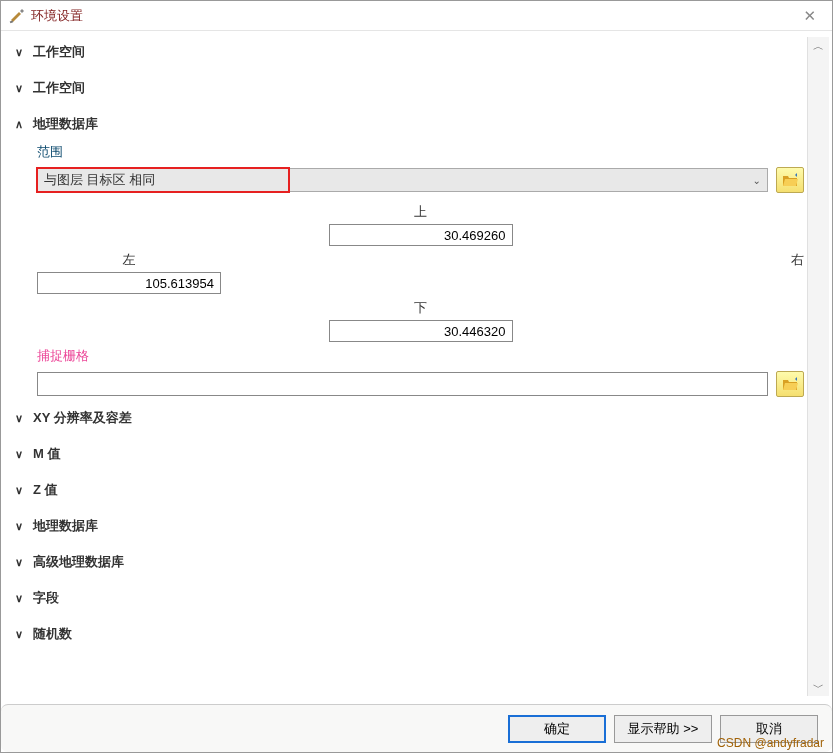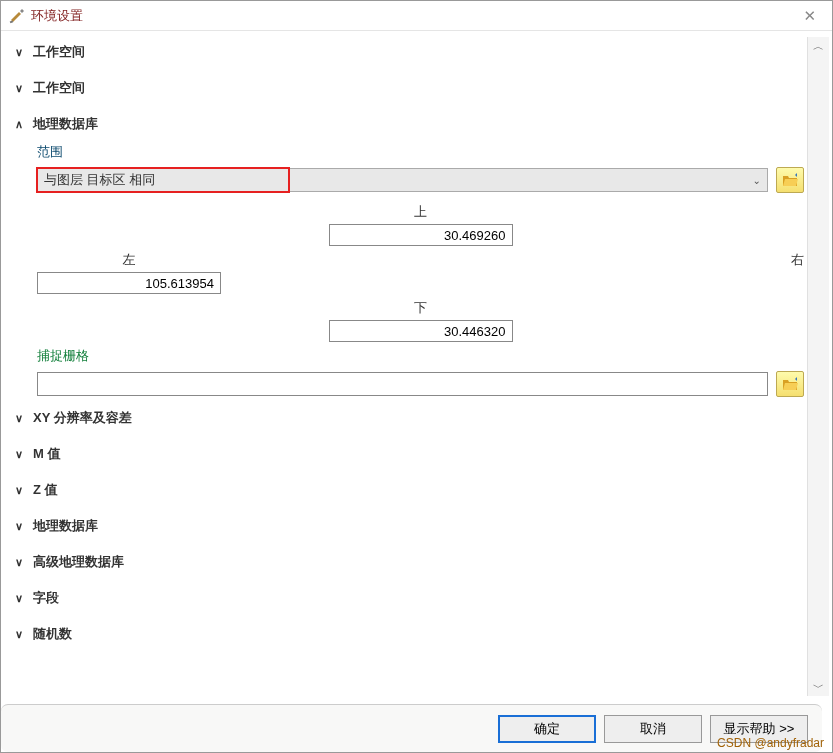--- a/index.html
+++ b/index.html
@@ -144,7 +144,7 @@
     .ext-left { top: 48px; left: 0; }
     .ext-right { top: 48px; right: 0; }
     .ext-bottom { top: 96px; left: 50%; transform: translateX(-50%); }
-    .snap-label { margin-top: 14px; margin-bottom: 6px; color: #15803d; }
+    .snap-label { margin-top: 14px; margin-bottom: 6px; color: #ec4899; }
     .snap-row {
       display: flex;
       gap: 8px;

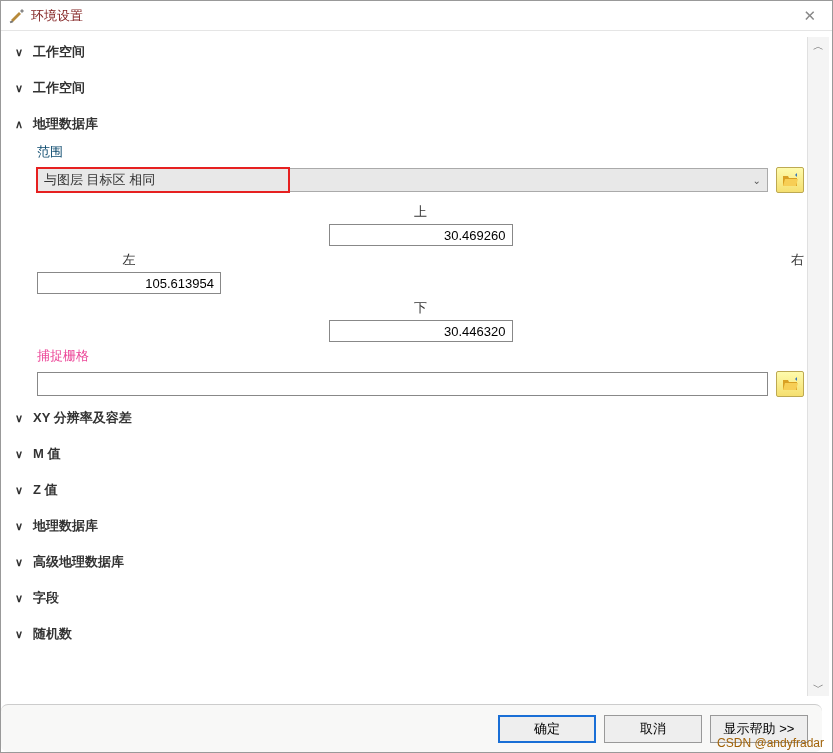--- a/index.html
+++ b/index.html
@@ -180,7 +180,7 @@
       position: absolute;
       bottom: 0;
       left: 0;
-      right: 10px;
+      right: 0;
       height: 48px;
       border-top: 1px solid #ccc;
       display: flex;

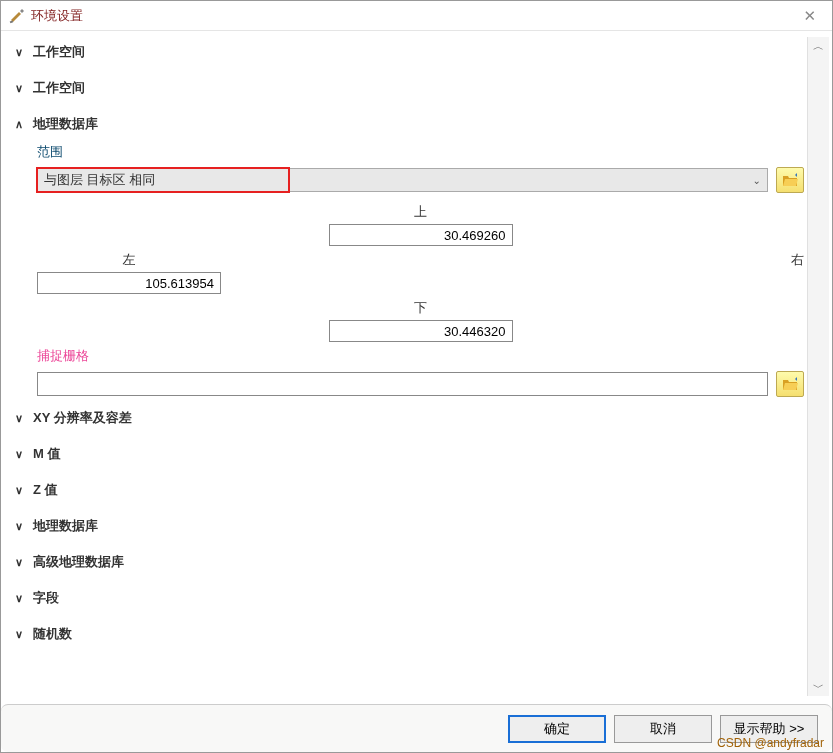--- a/index.html
+++ b/index.html
@@ -358,8 +358,8 @@
 
 <div class="button-bar">
   <button class="btn btn-primary">确定</button>
+  <button class="btn">显示帮助 &gt;&gt;</button>
   <button class="btn">取消</button>
-  <button class="btn">显示帮助 &gt;&gt;</button>
 </div>
 
 <div class="watermark">CSDN @andyfradar</div>

